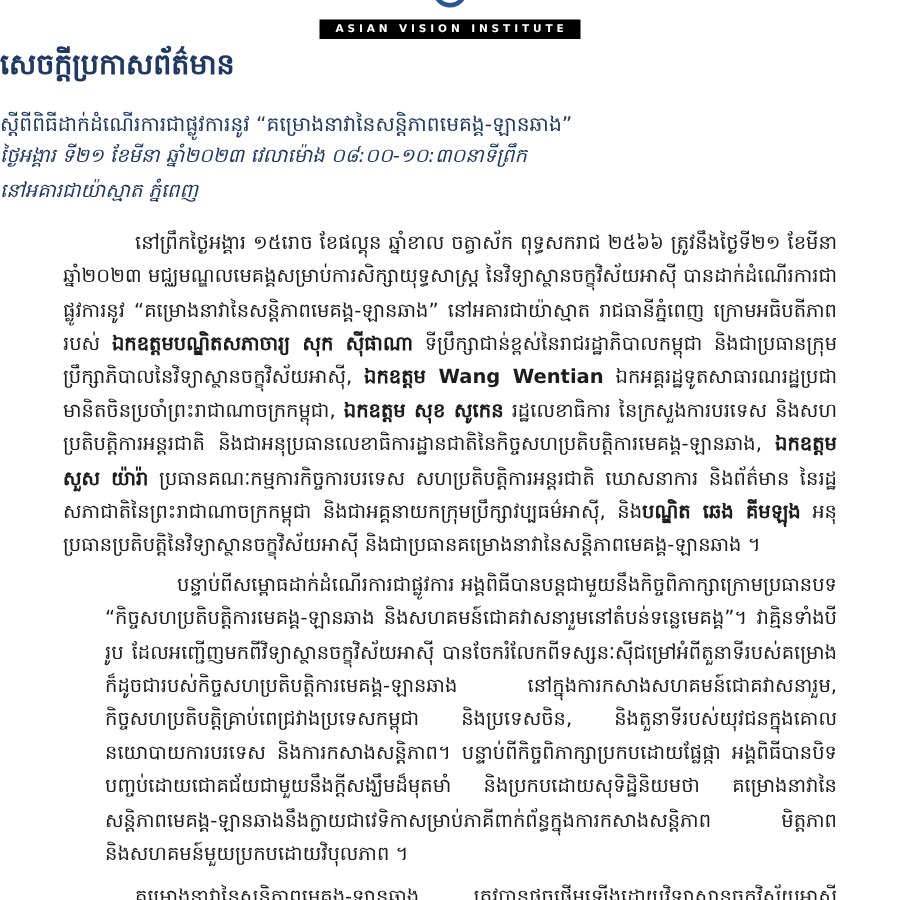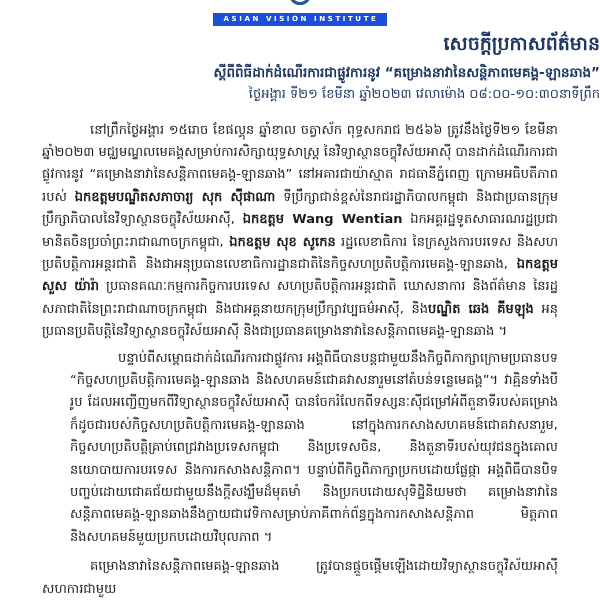--- a/index.html
+++ b/index.html
@@ -31,7 +31,7 @@
   }
   .logo-bar {
     display: inline-block;
-    background: #1d4ed8;
+    background: #000000;
     color: #ffffff;
     font-size: 7px;
     font-weight: bold;

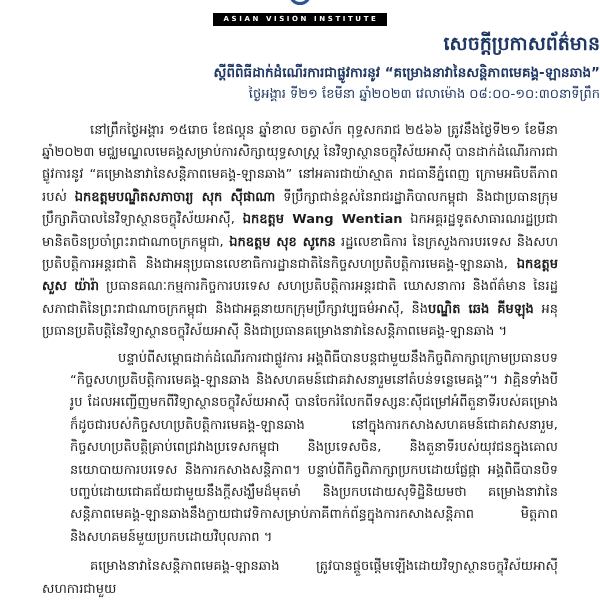--- a/index.html
+++ b/index.html
@@ -40,7 +40,7 @@
     line-height: 1;
   }
   
-  .header { text-align: right; color: #1f3864; }
+  .header { text-align: left; color: #1f3864; }
   .h-title {
     font-size: 19px;
     font-weight: bold;

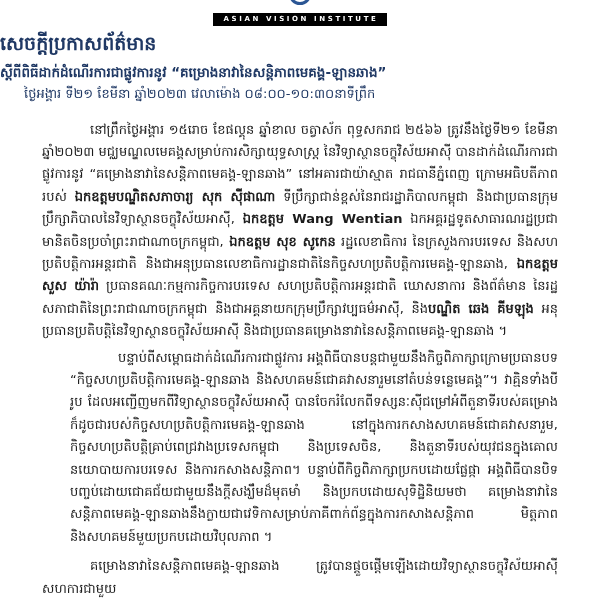--- a/index.html
+++ b/index.html
@@ -49,8 +49,8 @@
   }
   .h-subtitle {
     font-size: 13.5px;
-    font-weight: bold;
-    margin-top: 9px;
+    font-weight: normal;
+    margin-top: 20px;
     line-height: 1.3;
   }
   .h-date, .h-venue {

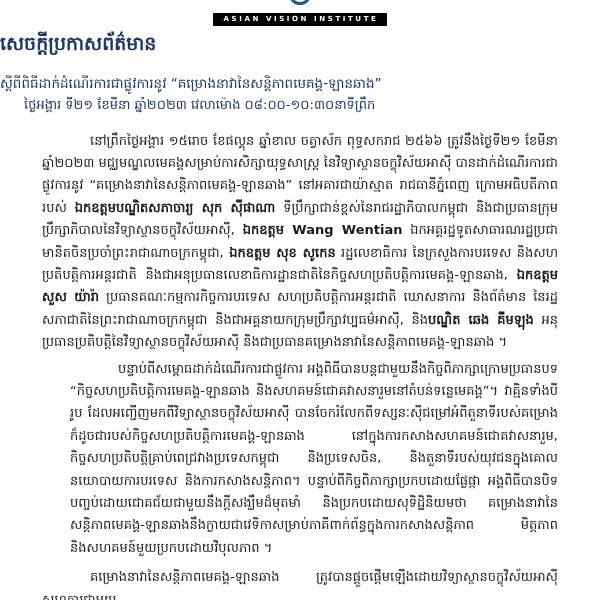--- a/index.html
+++ b/index.html
@@ -55,9 +55,9 @@
   }
   .h-date, .h-venue {
     font-size: 13px;
+    font-style: italic;
     margin-top: 4px;
     line-height: 1.4;
-    padding-left: 24px;
   }
   
   .doc-body {

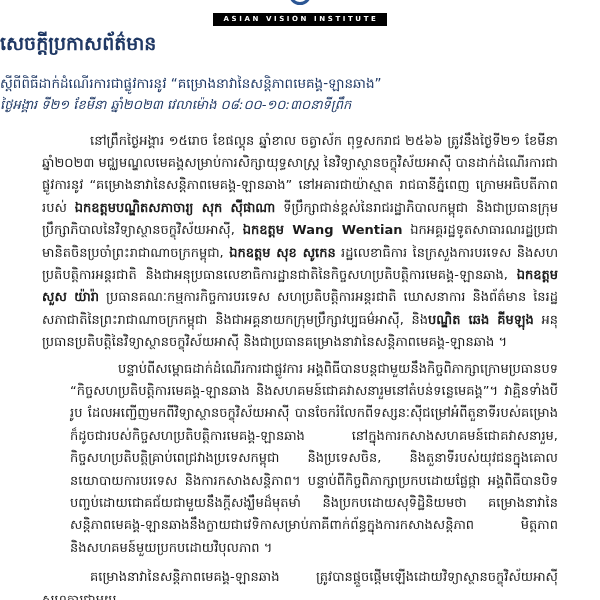--- a/index.html
+++ b/index.html
@@ -86,6 +86,7 @@
     <div class="h-title">សេចក្ដីប្រកាសព័ត៌មាន</div>
     <div class="h-subtitle">ស្ដីពីពិធីដាក់ដំណើរការជាផ្លូវការនូវ “គម្រោងនាវានៃសន្តិភាពមេគង្គ-ឡានឆាង”</div>
     <div class="h-date">ថ្ងៃអង្គារ ទី២១ ខែមីនា ឆ្នាំ២០២៣ វេលាម៉ោង ០៨:០០-១០:៣០នាទីព្រឹក</div>
+    <div class="h-venue">នៅអគារជាយ៉ាស្មាត ភ្នំពេញ</div>
   </div>
 
   <div class="doc-body">

